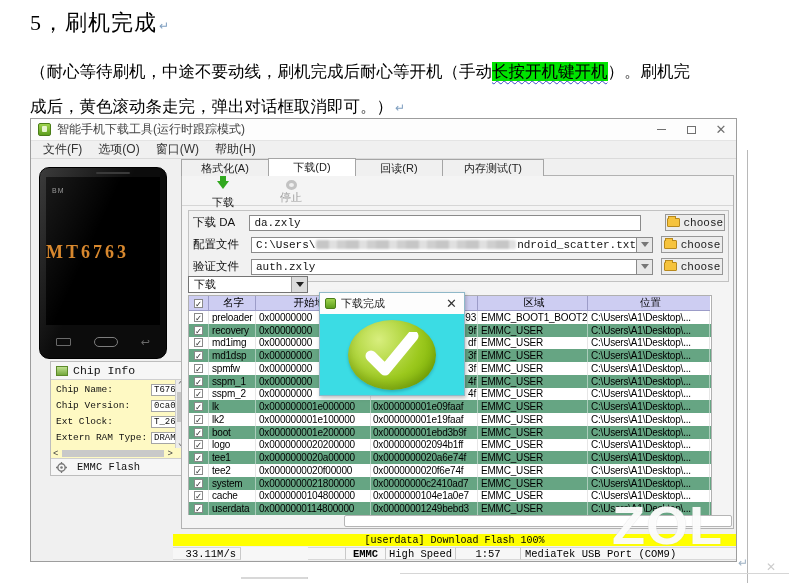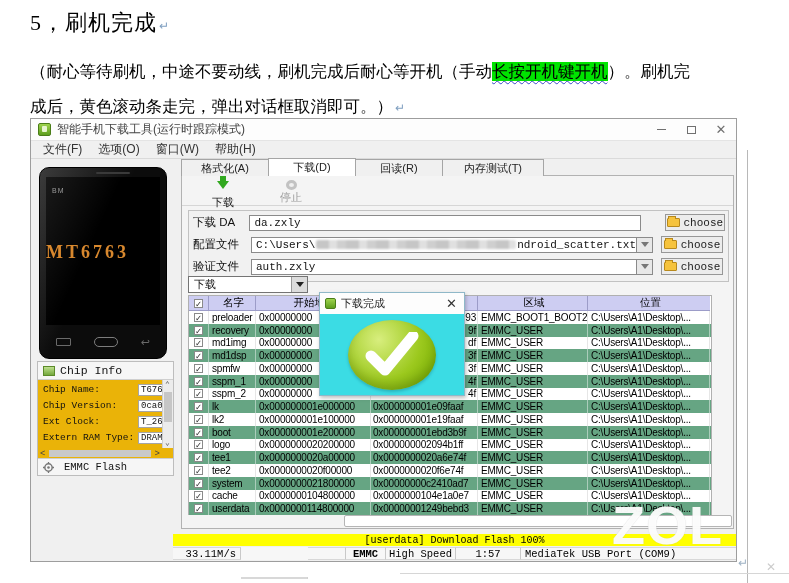--- a/index.html
+++ b/index.html
@@ -112,8 +112,8 @@
   .nav-back { color:#6a6a6a; font-size:11px; line-height:10px; }
   .earpiece { position:absolute; top:4px; left:56px; width:34px; height:2px; background:#3a3a3a; border-radius:2px; }
 
-  .chip-panel { position:absolute; left:6px; top:242px; width:137px; height:115px;
-    border:1px solid #bdbdbd; background:#eab308; font-family:"Liberation Mono", monospace; }
+  .chip-panel { position:absolute; left:19px; top:242px; width:137px; height:115px;
+    border:1px solid #bdbdbd; background:#fef9c3; font-family:"Liberation Mono", monospace; }
   .chip-head { height:18px; display:flex; align-items:center; gap:5px; padding-left:5px;
     border-bottom:1px solid #cfcfcf; background:#f6f6f6; font-size:11.5px; color:#111; }
   .chip-head-ico { width:12px; height:10px; background:linear-gradient(#bfe08f,#74a83c); border:1px solid #5c8a2a; }

